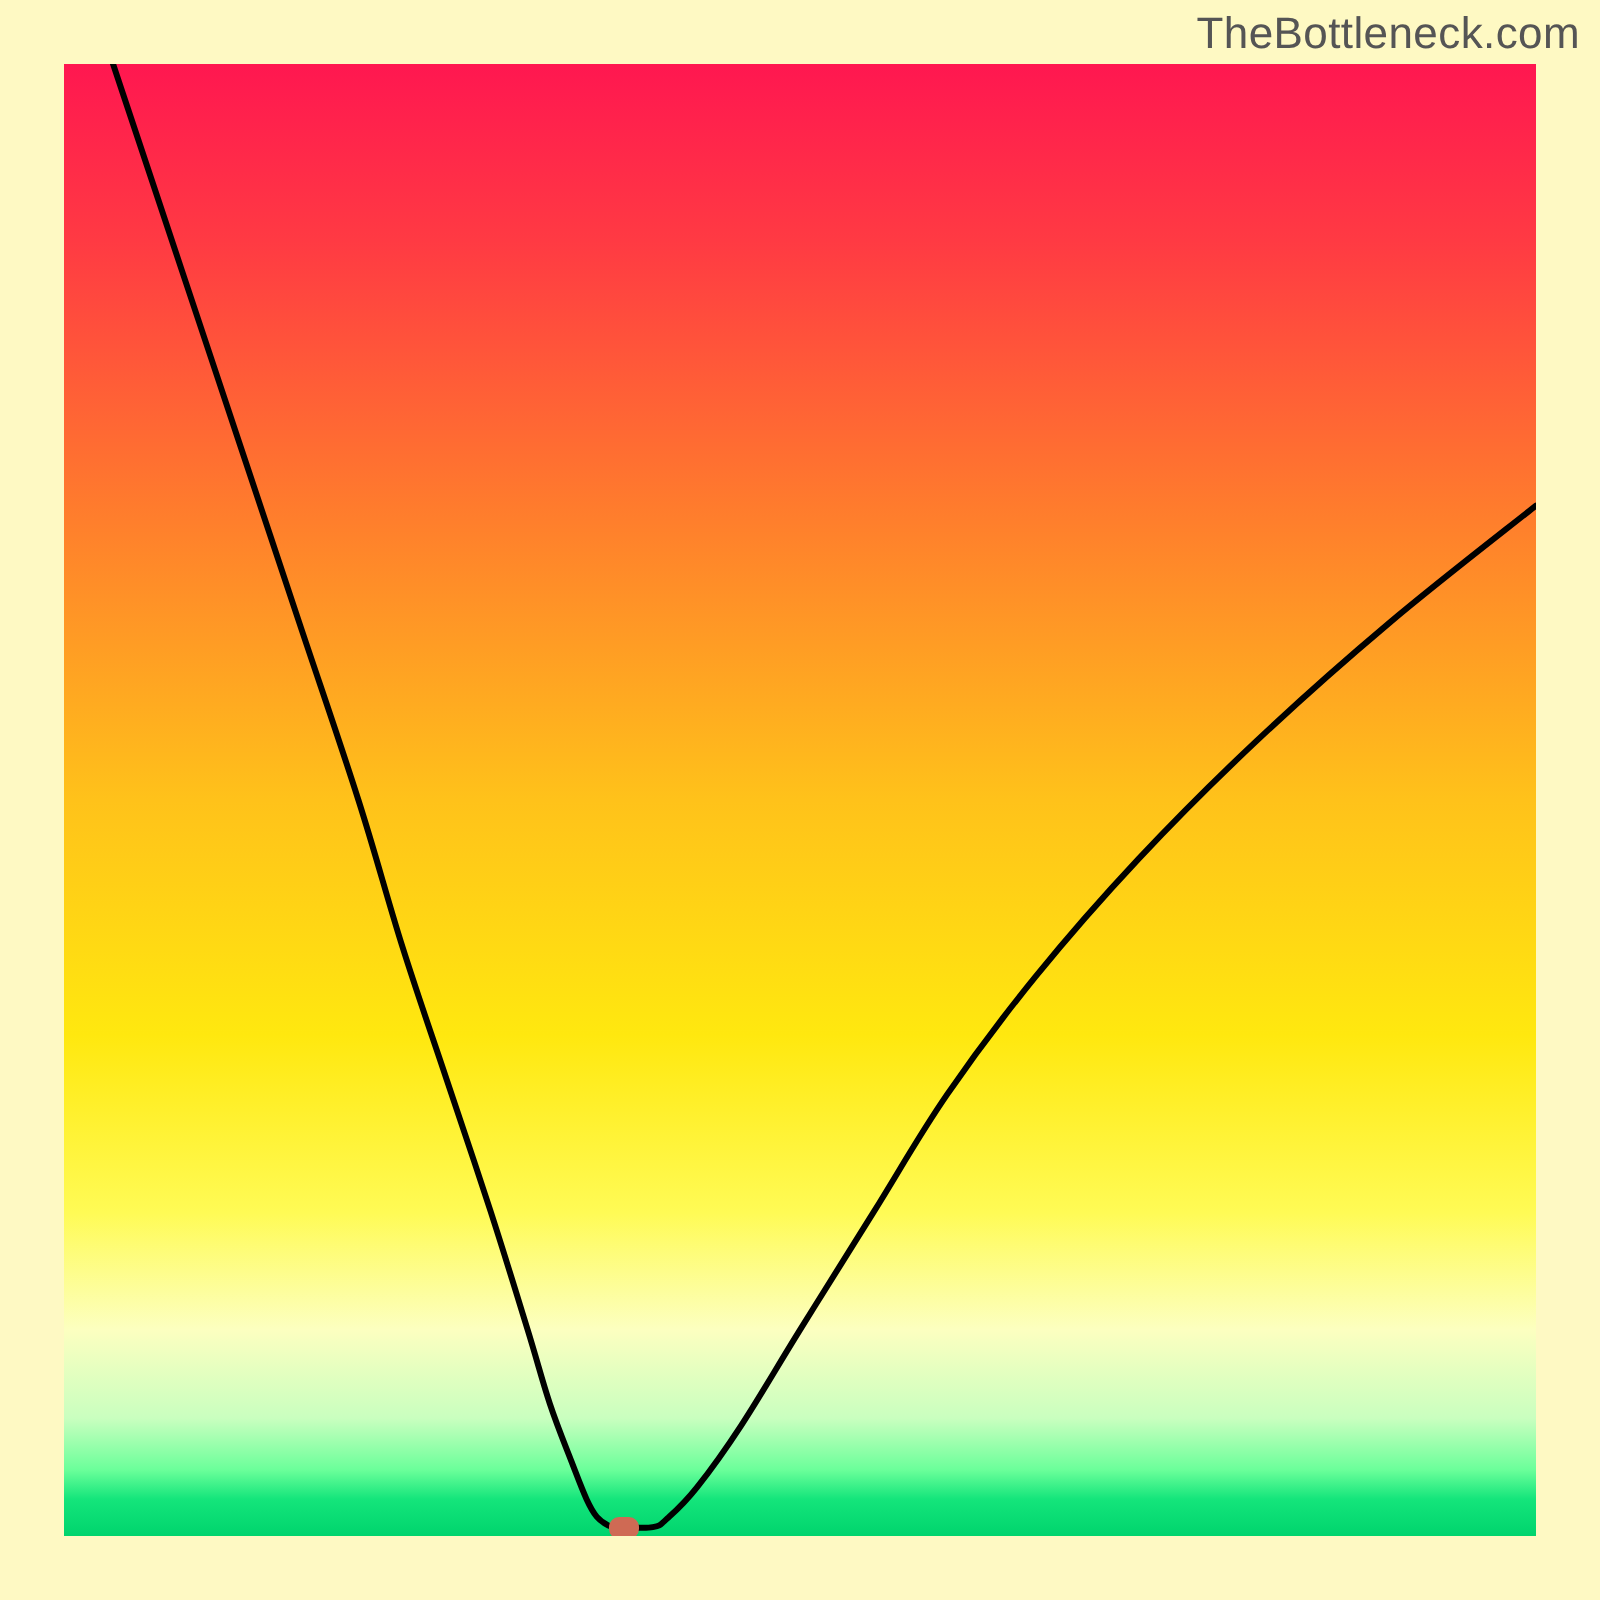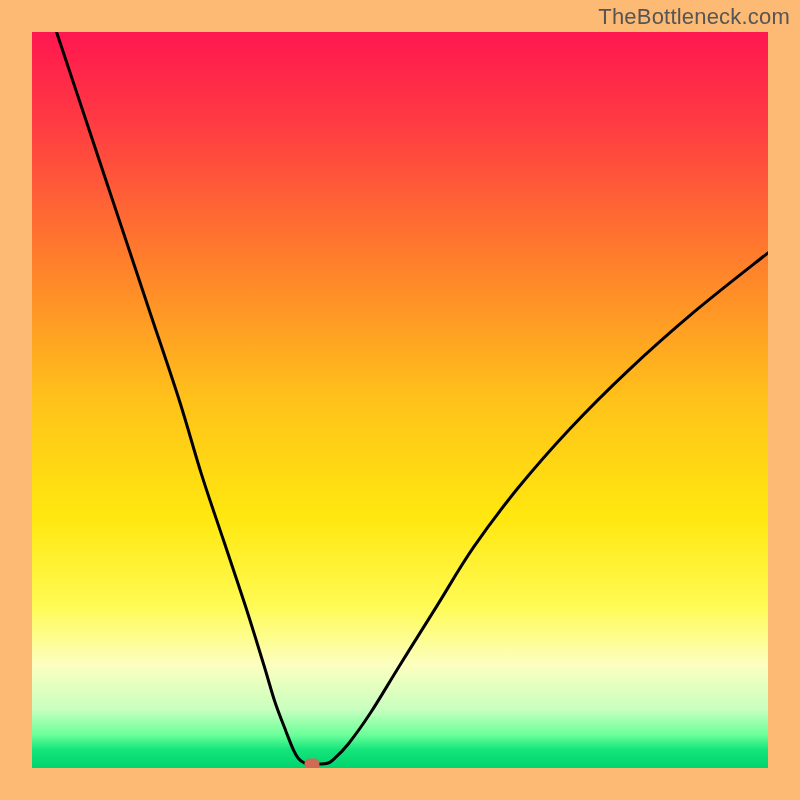--- a/index.html
+++ b/index.html
@@ -15,7 +15,7 @@
     position: relative;
     width: 800px;
     height: 800px;
-    background: #fdba74;
+    background: #fef9c3;
   }
   .watermark {
     position: absolute;

